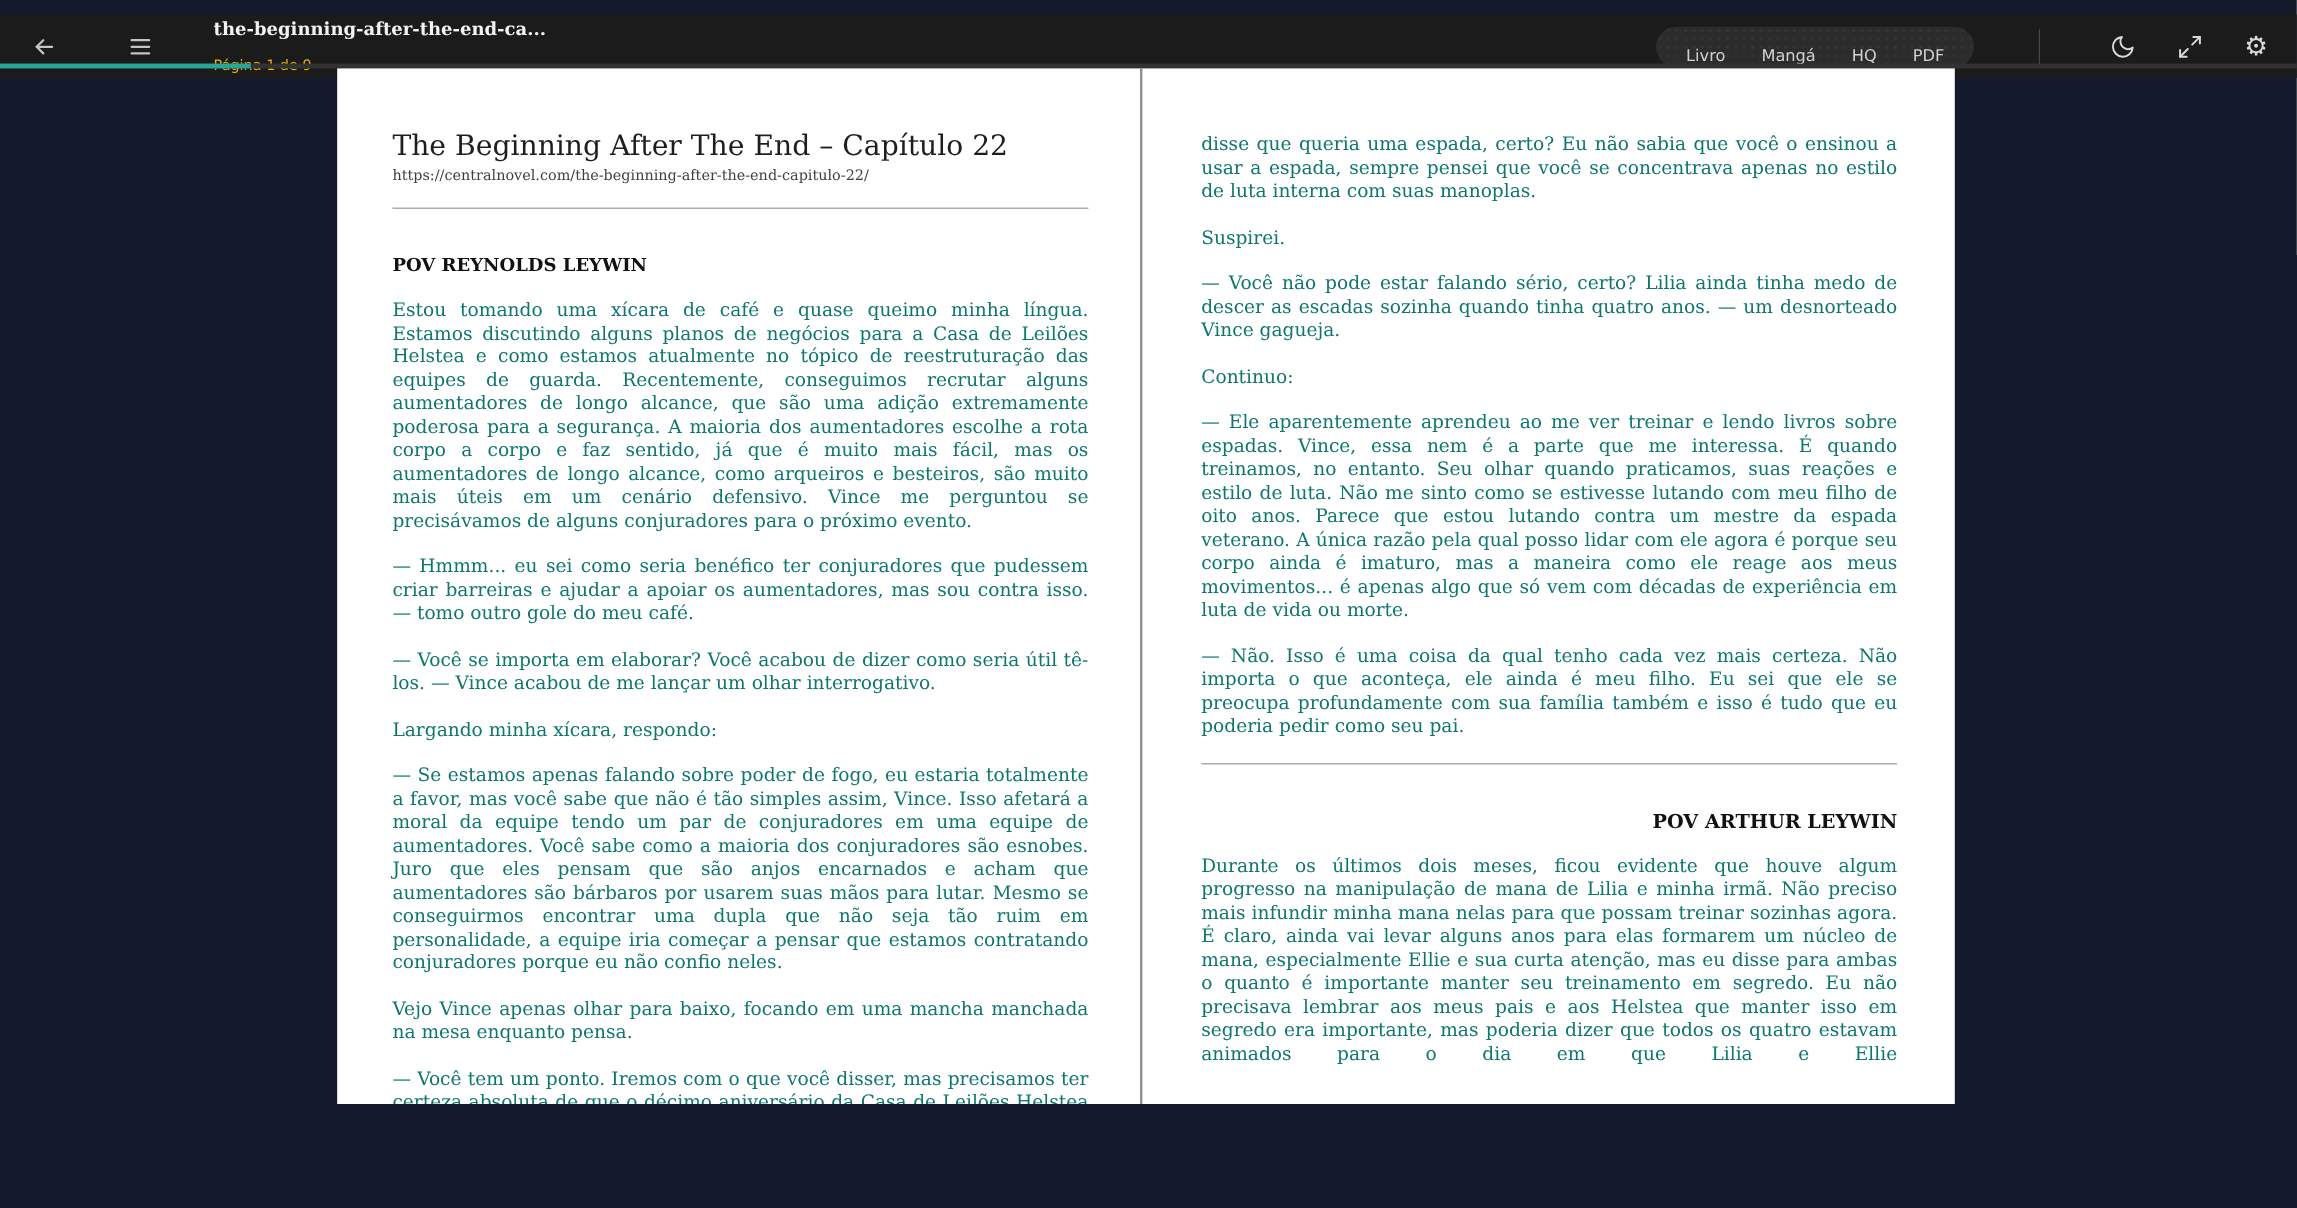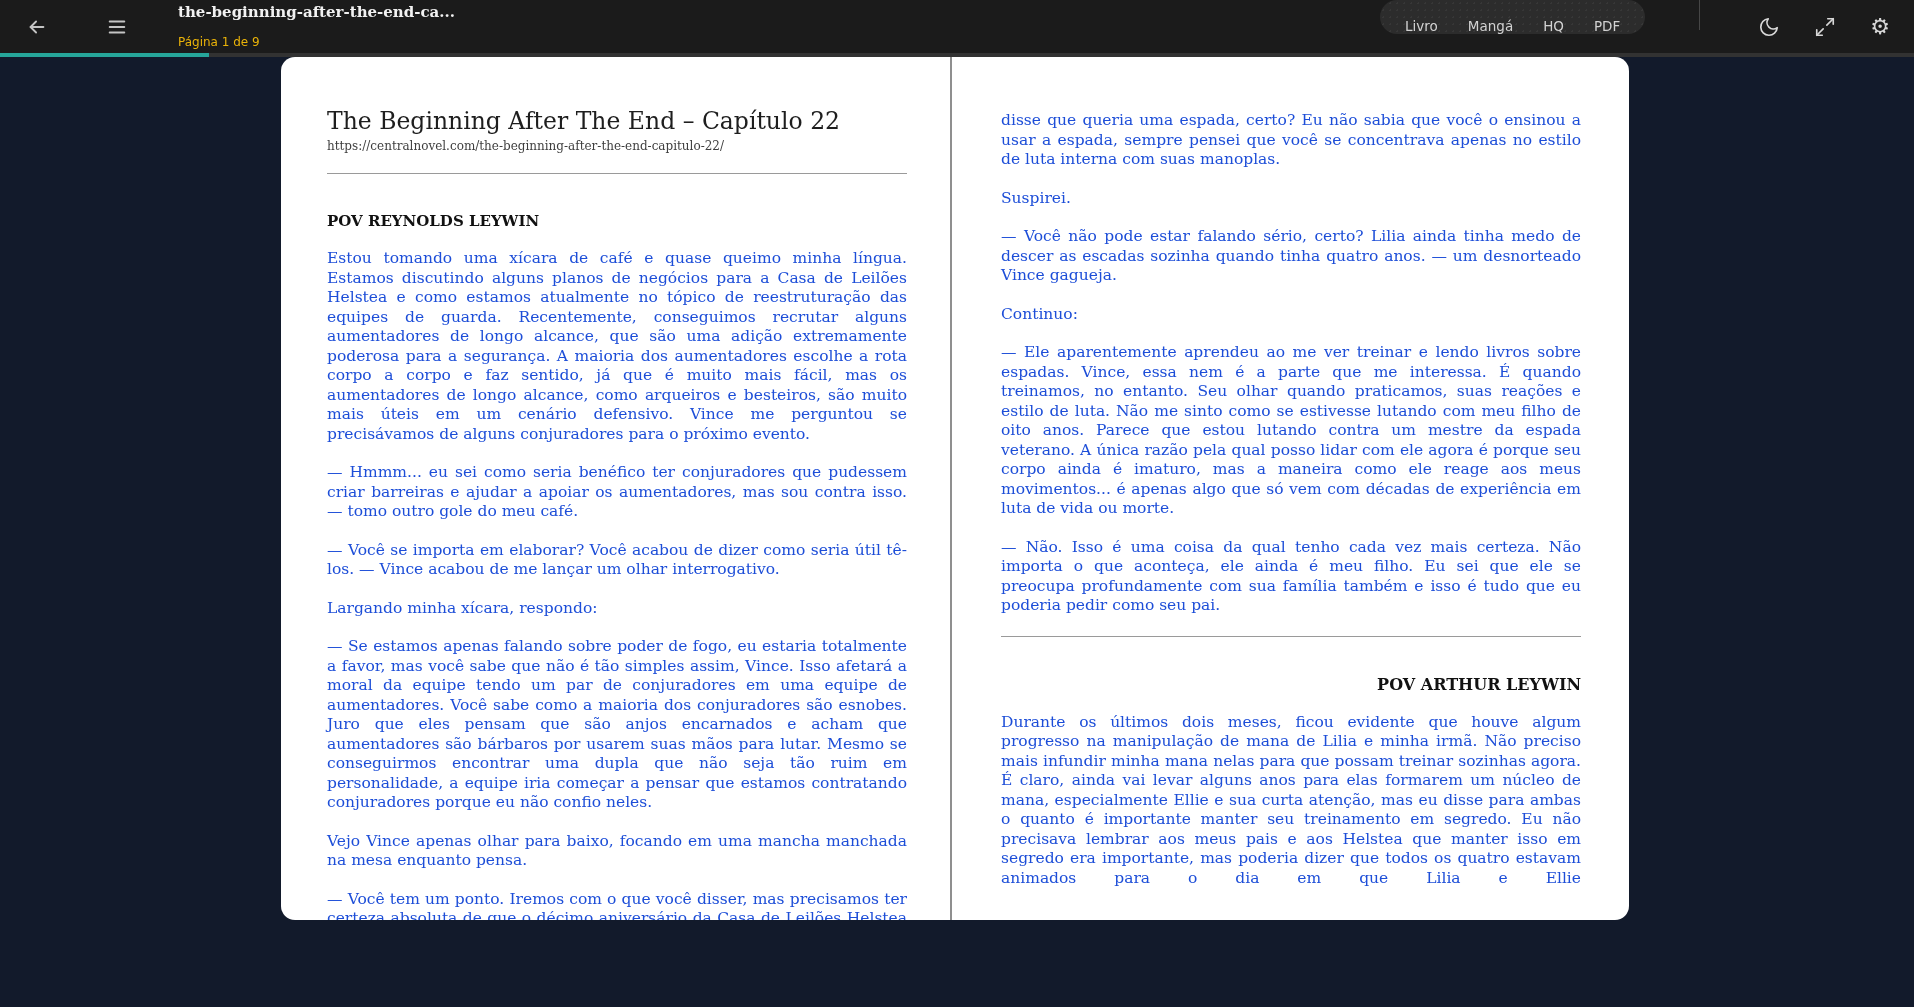--- a/index.html
+++ b/index.html
@@ -8,8 +8,8 @@
 
   
   .topbar {
-    position:absolute; top:0; left:0; width:1914px; height:53px;
-    background:#1b1b1b; display:flex; padding:0 20px 0 22px;gap:28px;
+    position:absolute; top:12px; left:0; width:1914px; height:53px;
+    background:#1b1b1b; display:flex; align-items:center; padding:0 20px 0 22px;gap:28px;
   }
   .icon-btn { background:none; border:none; cursor:pointer; display:flex; align-items:center; justify-content:center; padding:4px; }
   .icon-btn svg { display:block; }

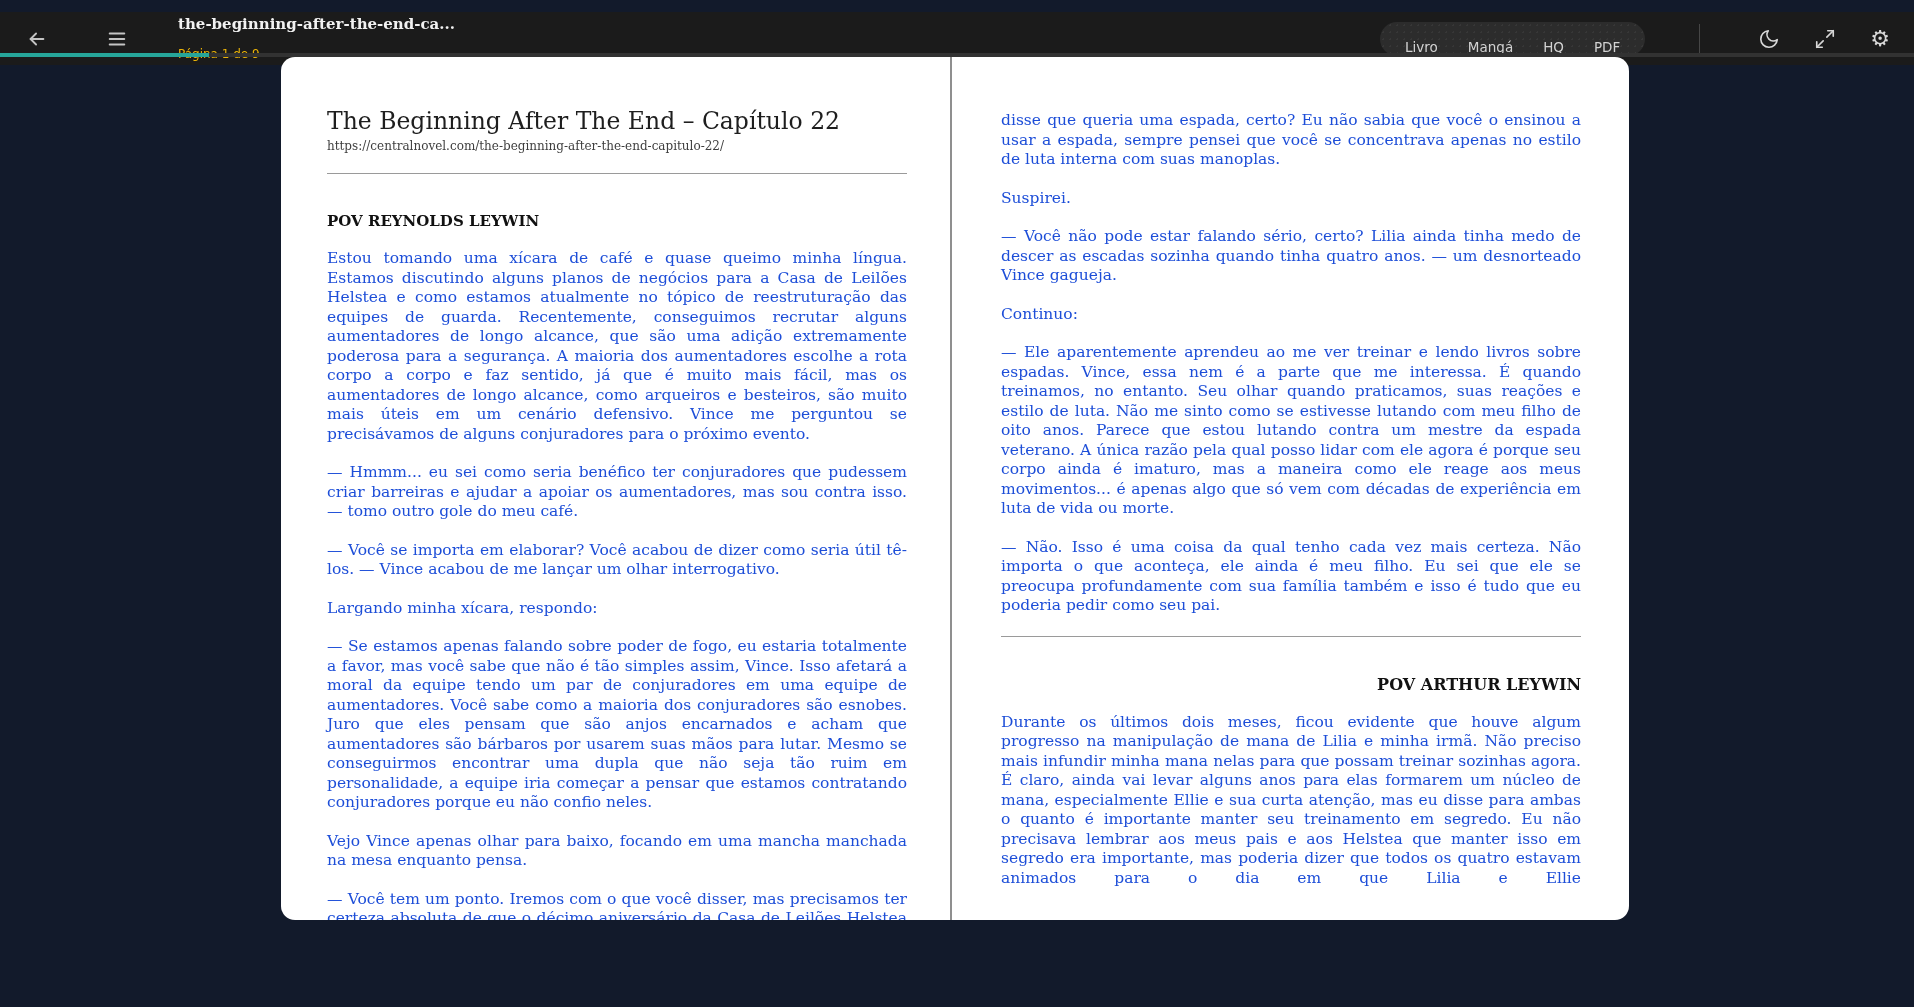--- a/index.html
+++ b/index.html
@@ -42,7 +42,7 @@
   
   .reader {
     position:absolute; top:57px; left:281px; width:1348px; height:863px;
-    background:#ffffff; display:flex;border-radius:14px;
+    background:#ffffff; display:flex;
   }
   .page { height:100%; overflow:hidden; }
   .page-left  { width:671px; padding:50px 43px 0 46px; border-right:2px solid #8f8f8f; }

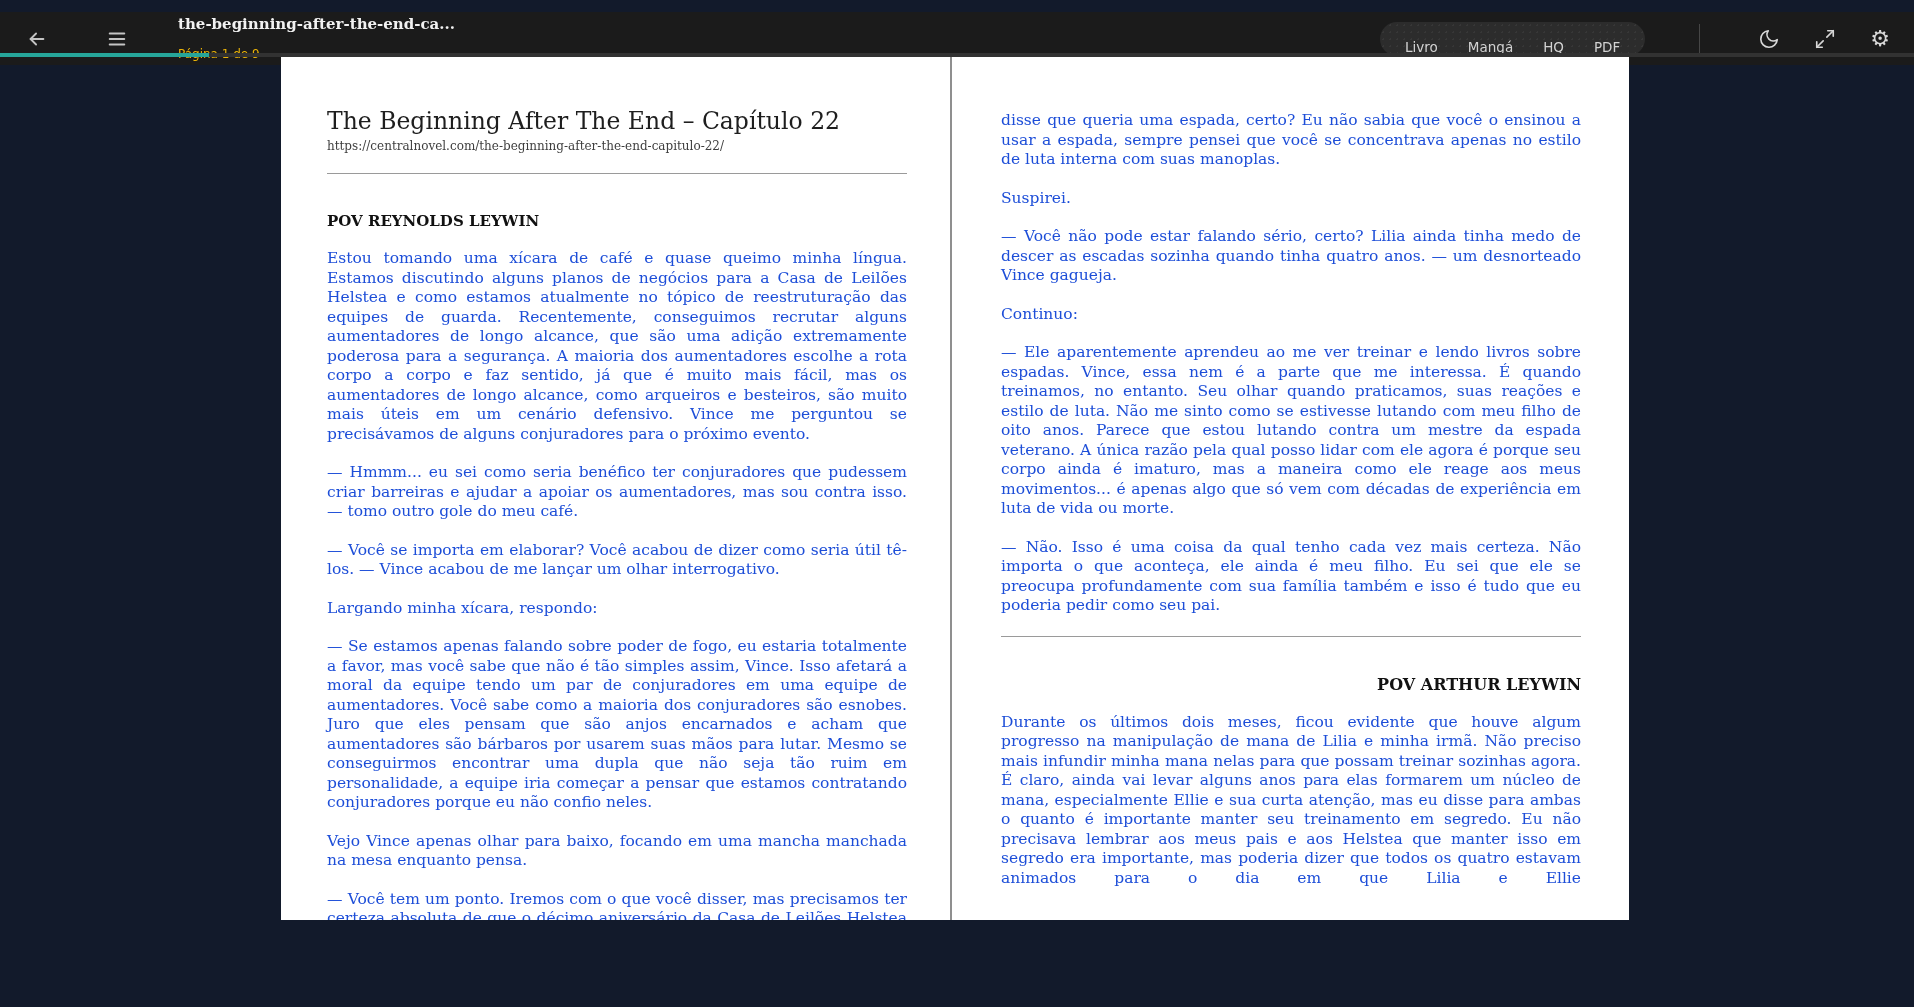--- a/index.html
+++ b/index.html
@@ -69,7 +69,7 @@
   }
   .body-text p {
     font-family:"DejaVu Serif","Liberation Serif",serif;
-    font-size:15.5px; line-height:19.5px; color:#1d4ed8;
+    font-size:15.5px; line-height:19.5px; color:#0f766e;
     text-align:justify; margin:0 0 19px 0;
   }
   .body-text p.cut { text-align-last:justify; margin-bottom:0; }

